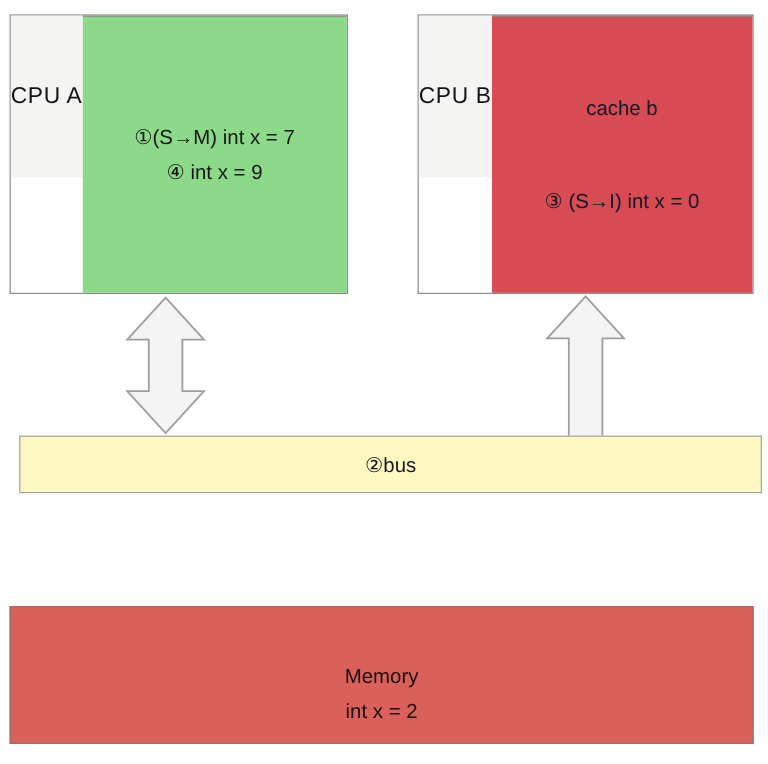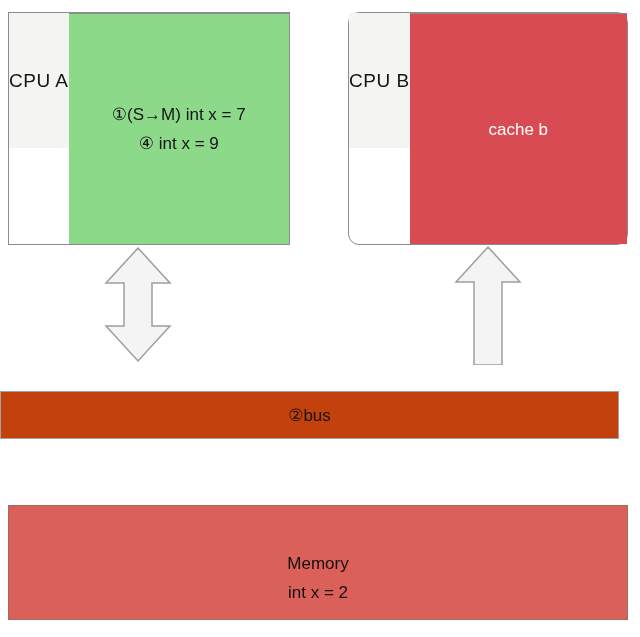--- a/index.html
+++ b/index.html
@@ -27,7 +27,7 @@
     flex-direction: row;
   }
   .cpu-a-box { left: 8px; }
-  .cpu-b-box { left: 348px; width: 280px; border-radius: 11px; }
+  .cpu-b-box { left: 348px; width: 280px; }
   .cpu-label-area {
     height: 135px;
     background: #f4f4f3;

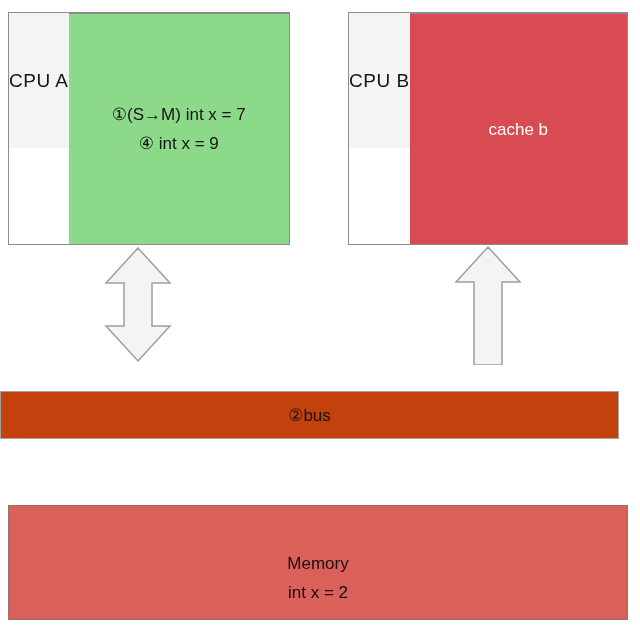--- a/index.html
+++ b/index.html
@@ -49,7 +49,7 @@
     text-align: center;
   }
   .cache-a-strip { background: #8cd98a; }
-  .cache-b-strip { background: #d84b52; color: #ffffff; gap: 48px; }
+  .cache-b-strip { background: #d84b52; color: #0f172a; gap: 48px; }
   .bus-bar {
     position: absolute;
     left: 0;

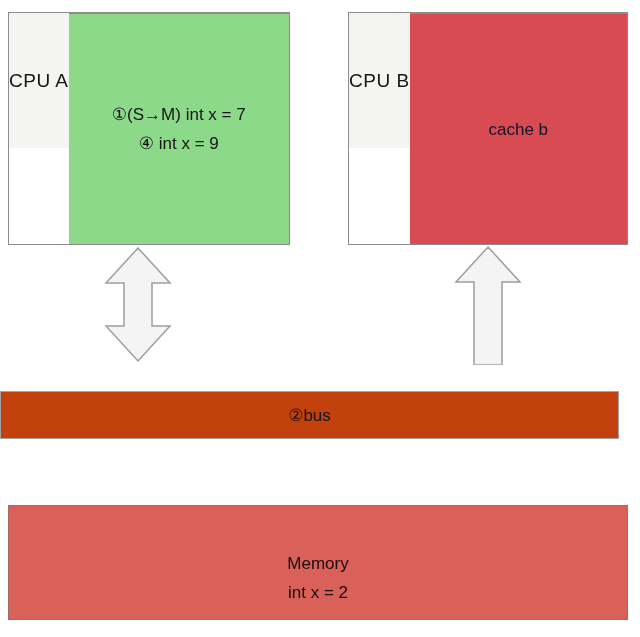--- a/index.html
+++ b/index.html
@@ -114,6 +114,7 @@
     <div class="cpu-label-area">CPU B</div>
     <div class="cache-strip cache-b-strip">
       <div>cache b</div>
+      <div>③ (S→I)  int x = 0</div>
     </div>
   </div>
 

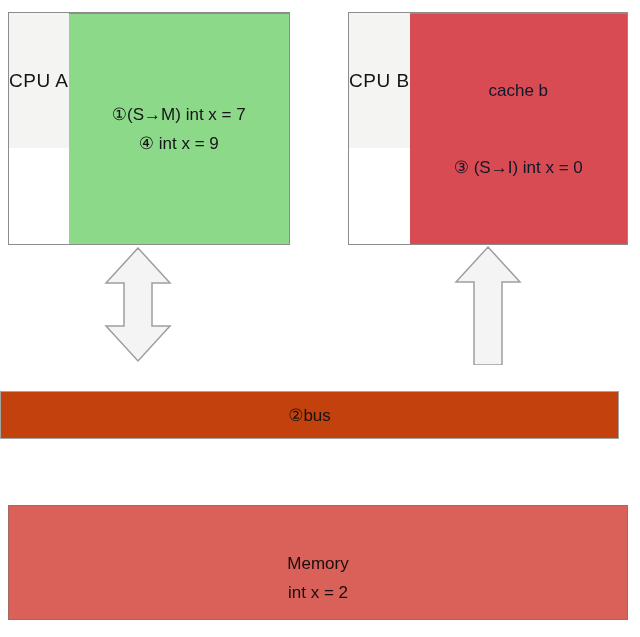--- a/index.html
+++ b/index.html
@@ -52,18 +52,17 @@
   .cache-b-strip { background: #d84b52; color: #0f172a; gap: 48px; }
   .bus-bar {
     position: absolute;
-    left: 0;
+    left: 16px;
     top: 363px;
     width: 619px;
     height: 48px;
-    background: #c2410c;
+    background: #fef9c3;
     border: 1px solid #a3a3a3;
     box-sizing: border-box;
     display: flex;
     align-items: center;
     justify-content: center;
     font-size: 17px;
-    margin-top: 28px;
   }
   .memory-box {
     position: absolute;

